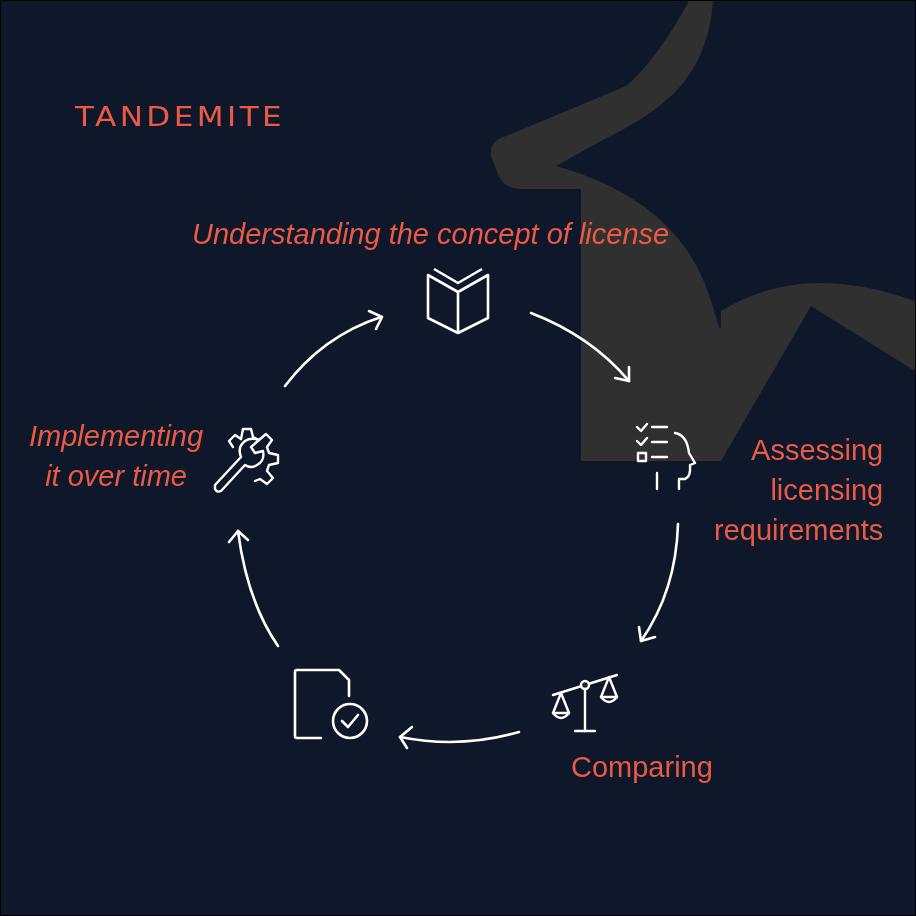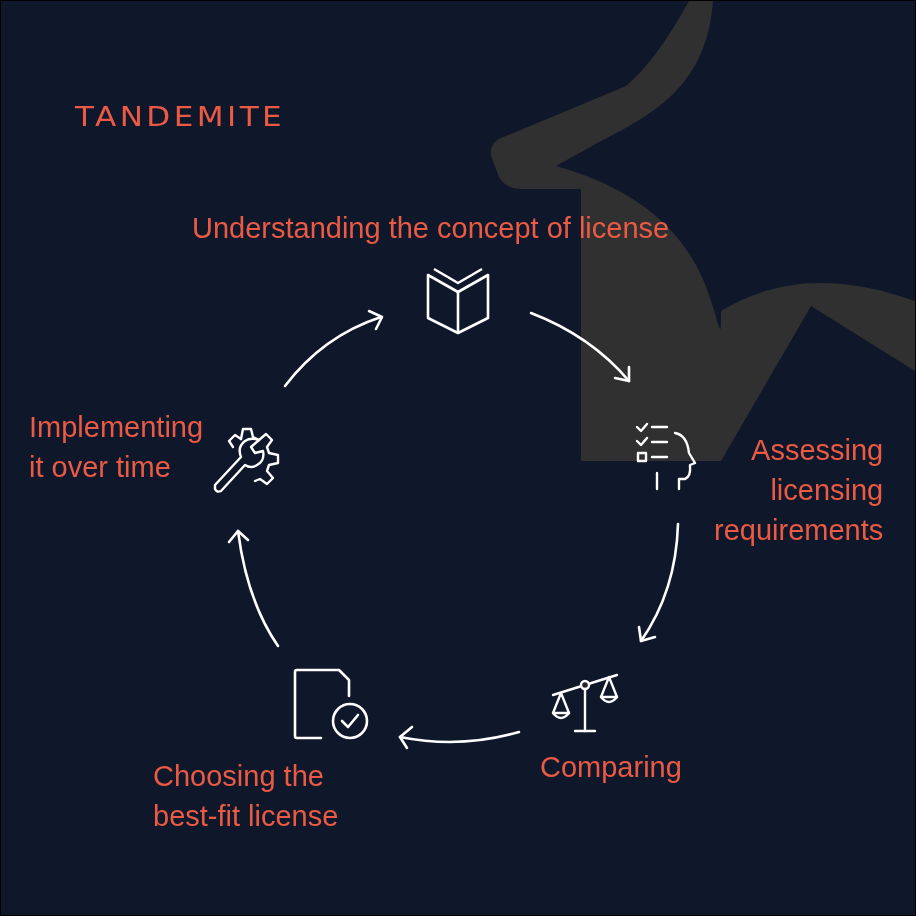--- a/index.html
+++ b/index.html
@@ -35,7 +35,7 @@
 
   <div class="logo">TANDEMITE</div>
 
-  <div class="label" style="left:191px; top:207px;">
+  <div class="label" style="left:191px; top:213px;font-style:italic;">
     <span class="line">Understanding the concept of license</span>
   </div>
   <div class="icon" style="left:425px; top:264px;">

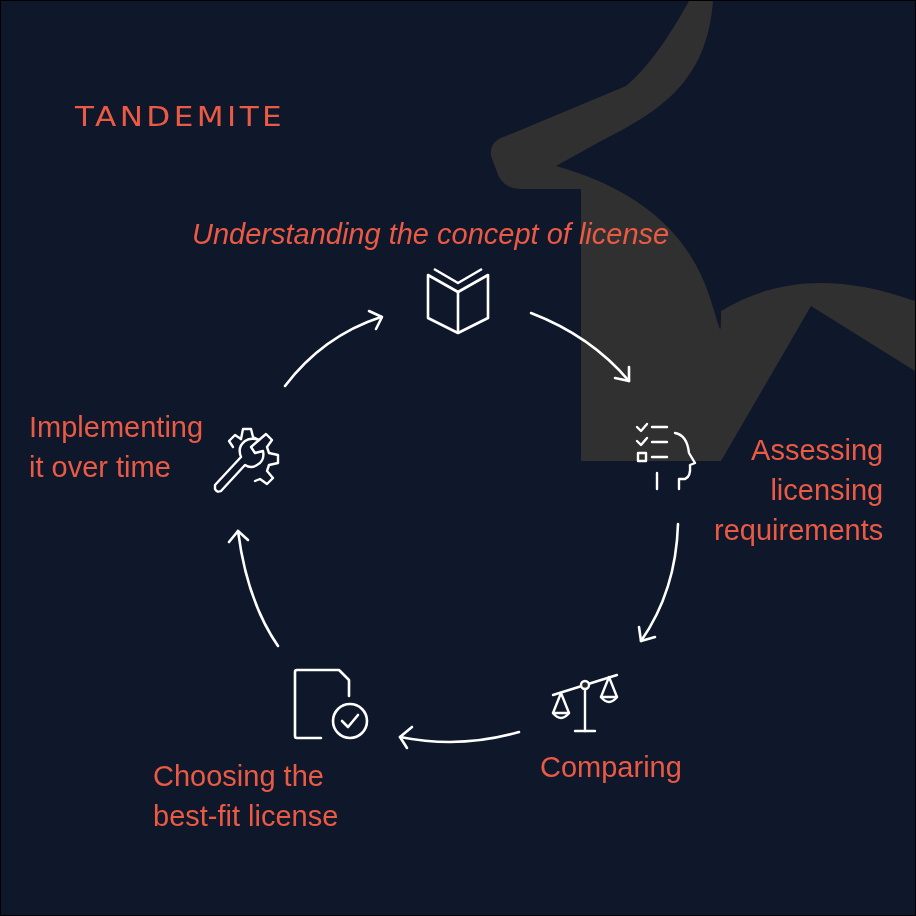--- a/index.html
+++ b/index.html
@@ -92,7 +92,7 @@
     </svg>
   </div>
 
-  <div class="label" style="left:28px; top:406px;">
+  <div class="label" style="left:28px; top:415px;font-style:italic;">
     <span class="line" style="white-space:pre;">Implementing</span>
     <span class="line" style="white-space:pre;">it over time</span>
   </div>

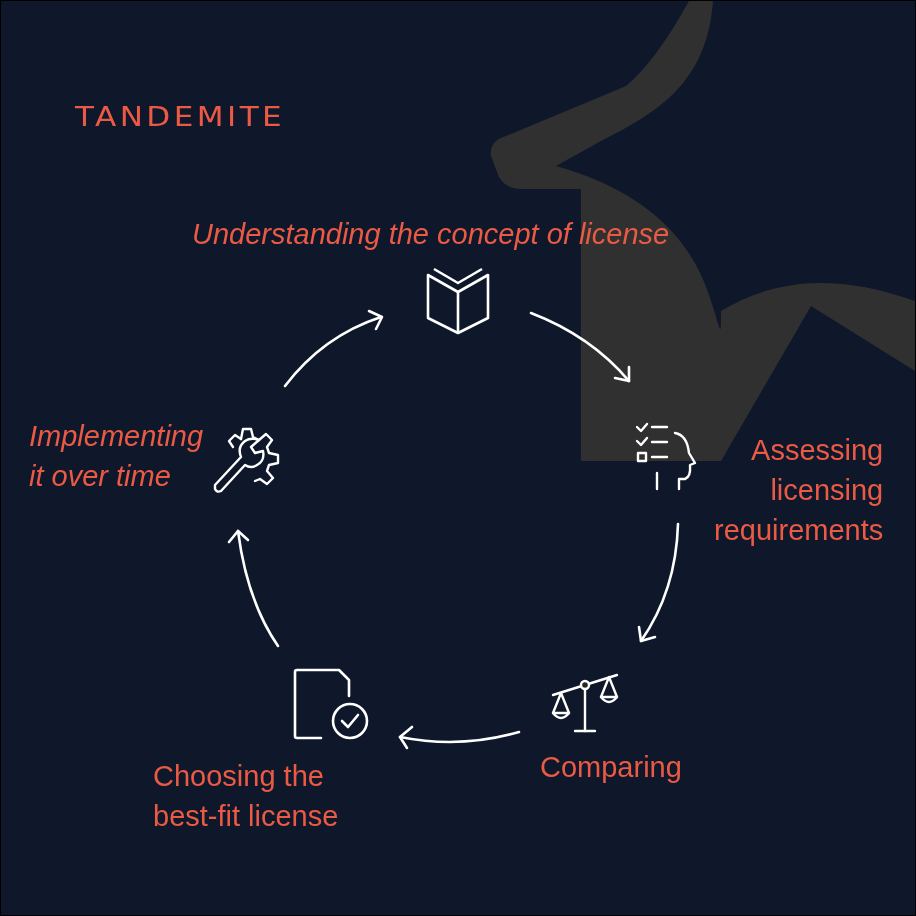--- a/index.html
+++ b/index.html
@@ -94,7 +94,7 @@
 
   <div class="label" style="left:28px; top:415px;font-style:italic;">
     <span class="line" style="white-space:pre;">Implementing</span>
-    <span class="line" style="white-space:pre;">it over time</span>
+    <span class="line" style="white-space:pre;text-align:center;">it over time</span>
   </div>
   <div class="icon" style="left:210px; top:418px;">
     <svg width="76" height="76" viewBox="0 0 76 76" fill="none" stroke="#fff" stroke-width="2.4" stroke-linecap="round" stroke-linejoin="round">

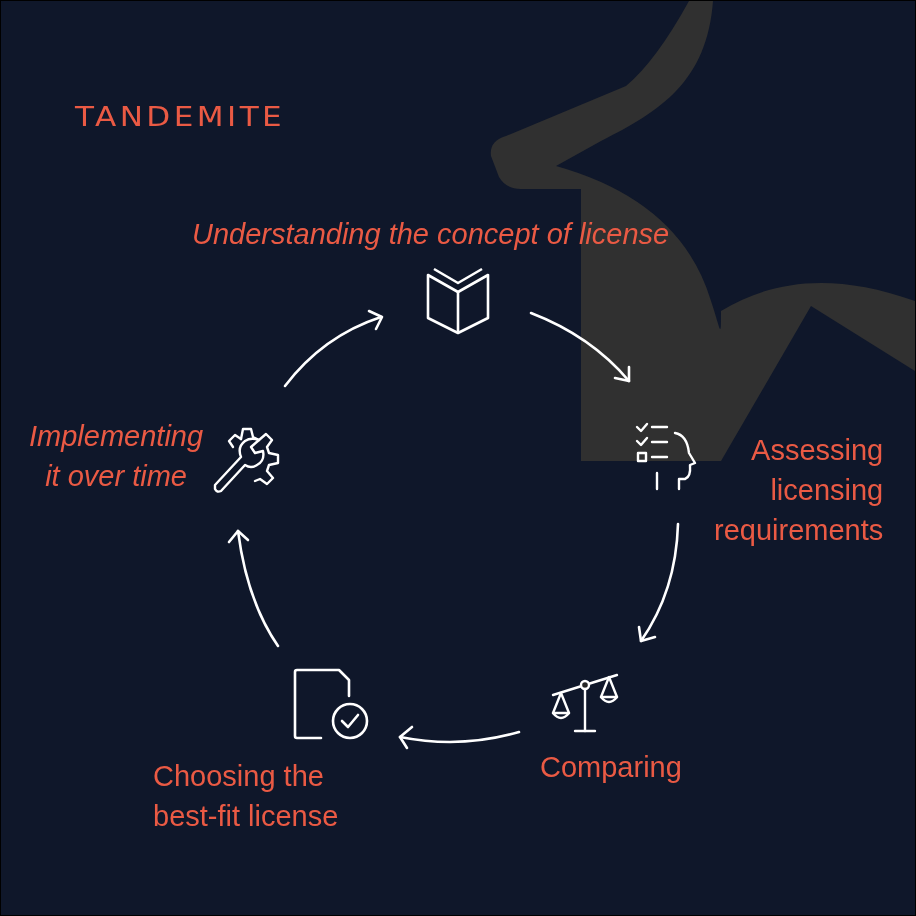--- a/index.html
+++ b/index.html
@@ -80,10 +80,6 @@
     </svg>
   </div>
 
-  <div class="label" style="left:152px; top:755px;">
-    <span class="line">Choosing the</span>
-    <span class="line">best-fit license</span>
-  </div>
   <div class="icon" style="left:292px; top:667px;">
     <svg width="74" height="74" viewBox="0 0 74 74" fill="none" stroke="#fff" stroke-width="2.6" stroke-linecap="round" stroke-linejoin="round">
       <path d="M28 70 L4 70 Q2 70 2 68 L2 4 Q2 2 4 2 L46 2 L56 12 L56 28"></path>

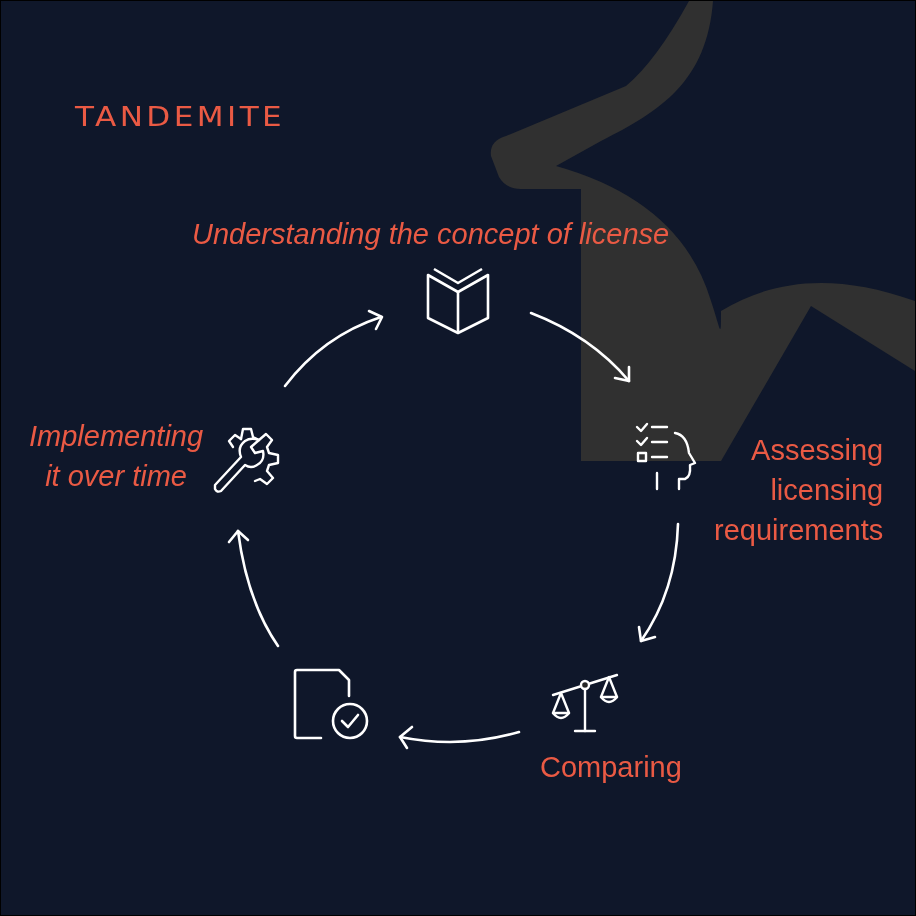--- a/index.html
+++ b/index.html
@@ -64,7 +64,7 @@
     </svg>
   </div>
 
-  <div class="label" style="left:539px; top:746px;">
+  <div class="label" style="left:570px; top:746px;">
     <span class="line">Comparing</span>
   </div>
   <div class="icon" style="left:550px; top:670px;">

